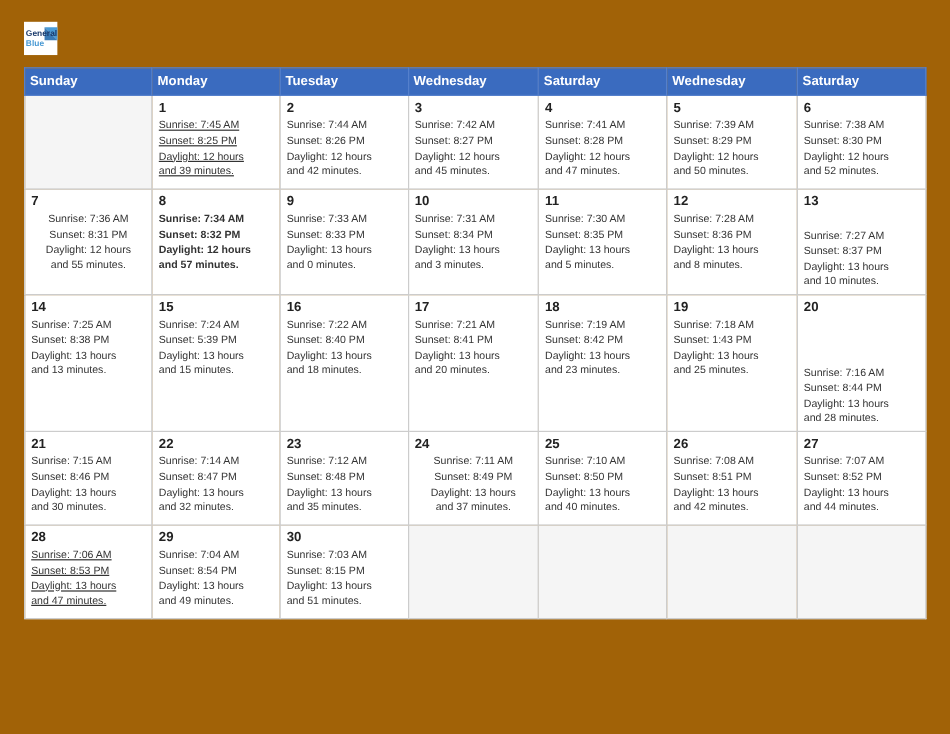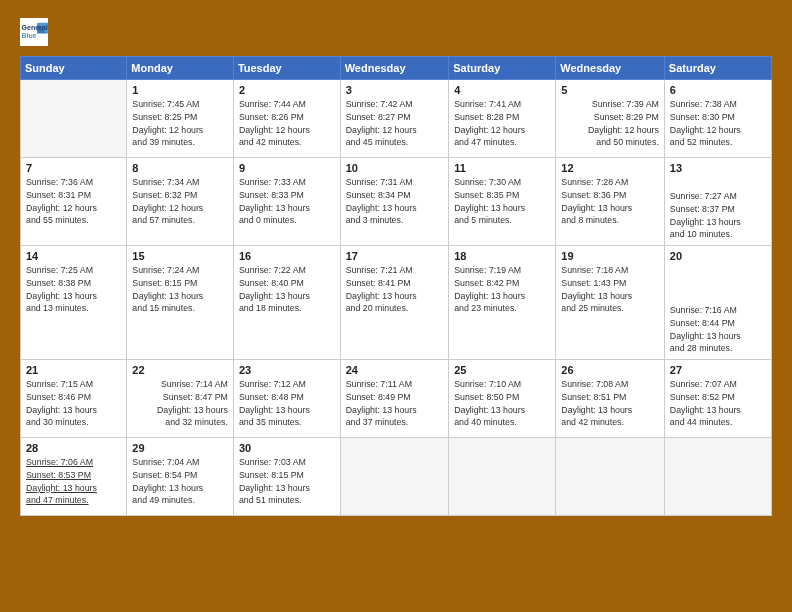--- a/index.html
+++ b/index.html
@@ -119,7 +119,7 @@
           <td class="empty"></td>
           <td>
             <div class="day-num">1</div>
-            <div class="day-info" style="white-space: pre-line;">Sunrise: 7:45 AM
+            <div class="day-info" style="white-space: pre-line; text-decoration: underline;">Sunrise: 7:45 AM
 Sunset: 8:25 PM
 Daylight: 12 hours
 and 39 minutes.</div>

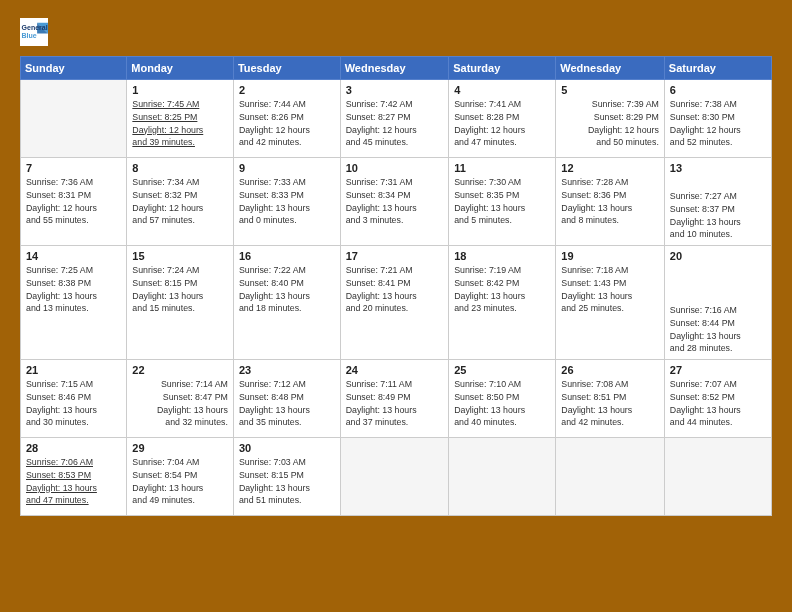--- a/index.html
+++ b/index.html
@@ -147,7 +147,7 @@
           </td>
           <td>
             <div class="day-num">5</div>
-            <div class="day-info" style="white-space: pre-line; text-align: right;">Sunrise: 7:39 AM
+            <div class="day-info" style="white-space: pre-line;">Sunrise: 7:39 AM
 Sunset: 8:29 PM
 Daylight: 12 hours
 and 50 minutes.</div>

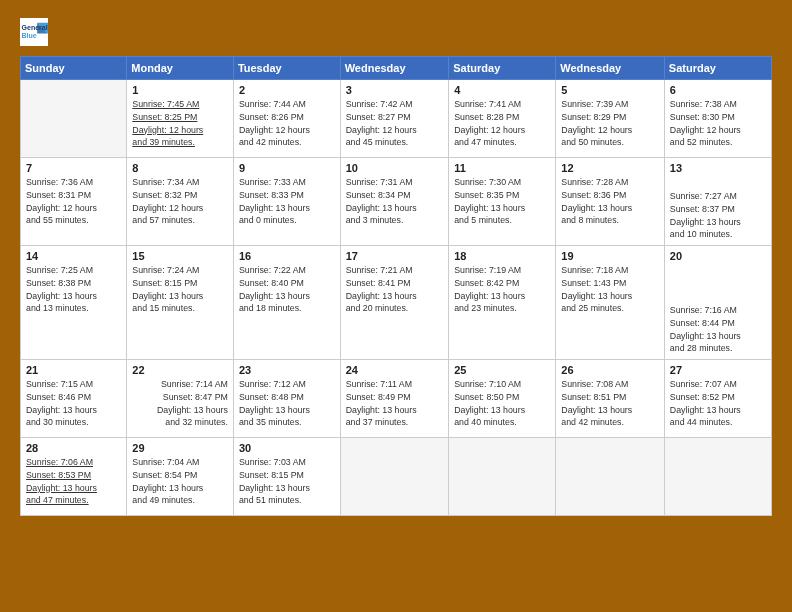--- a/index.html
+++ b/index.html
@@ -163,7 +163,7 @@
         <tr>
           <td>
             <div class="day-num">7</div>
-            <div class="day-info" style="white-space: pre-line;">Sunrise: 7:36 AM
+            <div class="day-info" style="white-space: pre-line; text-align: center;">Sunrise: 7:36 AM
 Sunset: 8:31 PM
 Daylight: 12 hours
 and 55 minutes.</div>

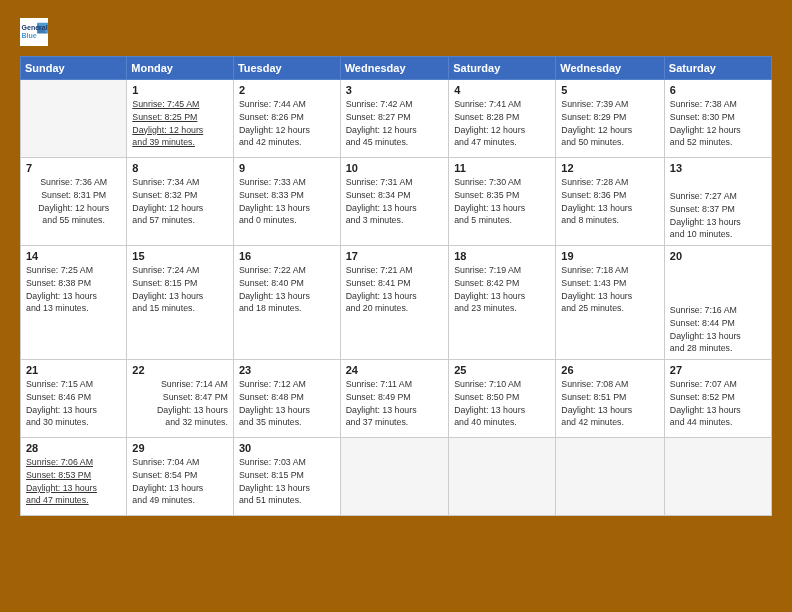--- a/index.html
+++ b/index.html
@@ -170,7 +170,7 @@
           </td>
           <td>
             <div class="day-num">8</div>
-            <div class="day-info" style="white-space: pre-line;">Sunrise: 7:34 AM
+            <div class="day-info" style="white-space: pre-line; font-weight: bold;">Sunrise: 7:34 AM
 Sunset: 8:32 PM
 Daylight: 12 hours
 and 57 minutes.</div>

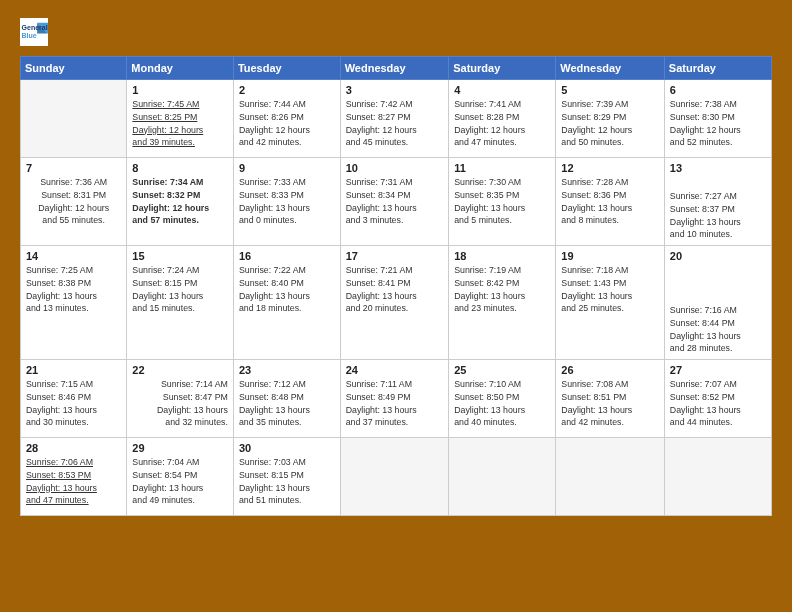--- a/index.html
+++ b/index.html
@@ -222,7 +222,7 @@
           <td>
             <div class="day-num">15</div>
             <div class="day-info" style="white-space: pre-line;">Sunrise: 7:24 AM
-Sunset: 8:15 PM
+Sunset: 5:39 PM
 Daylight: 13 hours
 and 15 minutes.</div>
           </td>

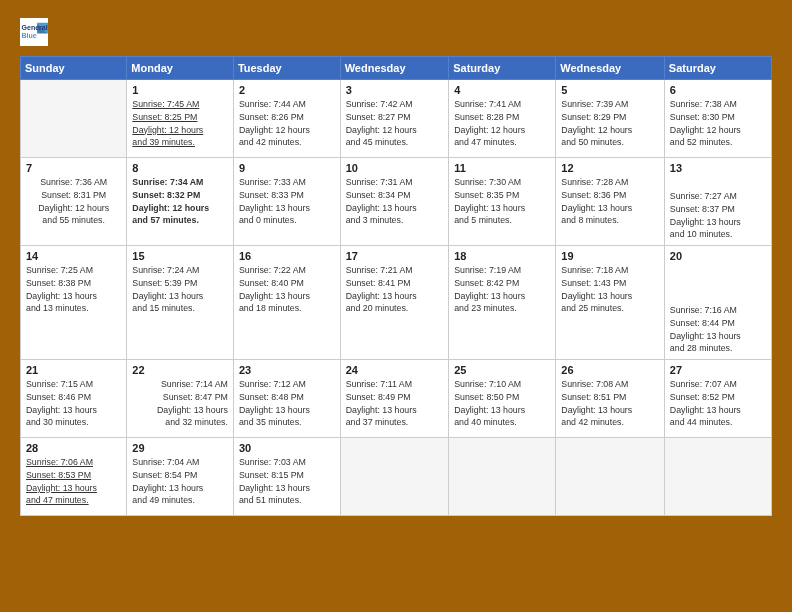--- a/index.html
+++ b/index.html
@@ -272,7 +272,7 @@
           </td>
           <td>
             <div class="day-num">22</div>
-            <div class="day-info" style="white-space: pre-line; text-align: right;">Sunrise: 7:14 AM
+            <div class="day-info" style="white-space: pre-line;">Sunrise: 7:14 AM
 Sunset: 8:47 PM
 Daylight: 13 hours
 and 32 minutes.</div>

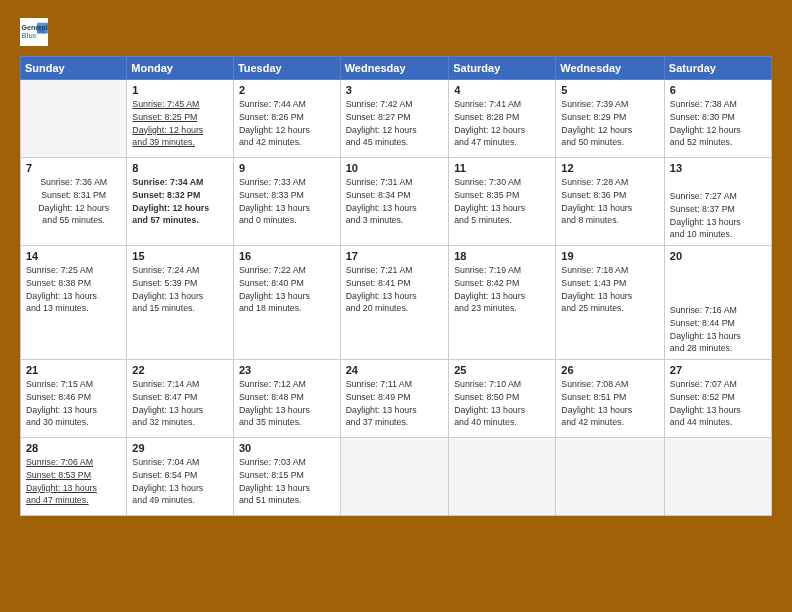--- a/index.html
+++ b/index.html
@@ -286,7 +286,7 @@
           </td>
           <td>
             <div class="day-num">24</div>
-            <div class="day-info" style="white-space: pre-line;">Sunrise: 7:11 AM
+            <div class="day-info" style="white-space: pre-line; text-align: center;">Sunrise: 7:11 AM
 Sunset: 8:49 PM
 Daylight: 13 hours
 and 37 minutes.</div>

